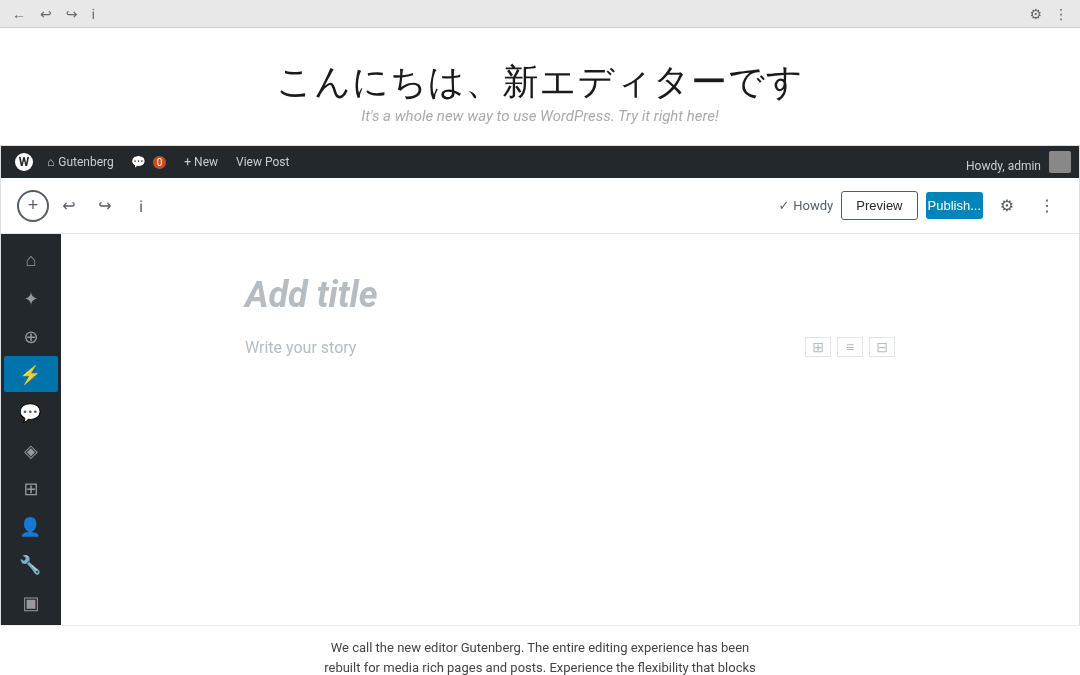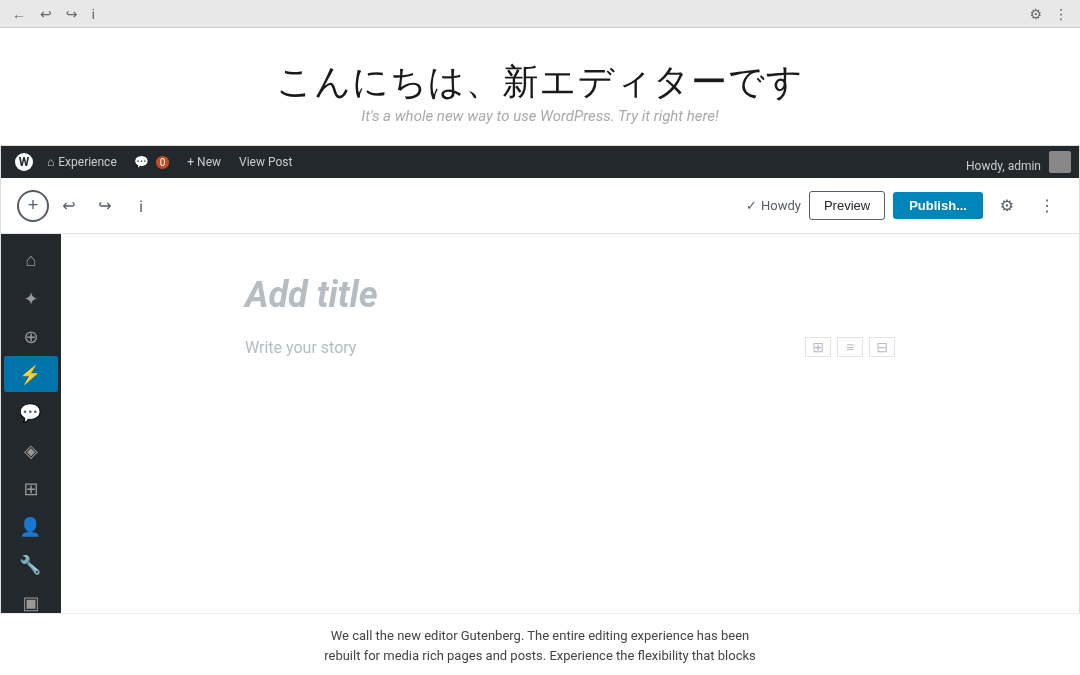--- a/index.html
+++ b/index.html
@@ -353,7 +353,7 @@
       <div class="wp-admin-bar-items">
         <div class="wp-admin-bar-item">
           <span>⌂</span>
-          <span>Experience</span>
+          <span>Gutenberg</span>
         </div>
         <div class="wp-admin-bar-item">
           <span>💬</span>

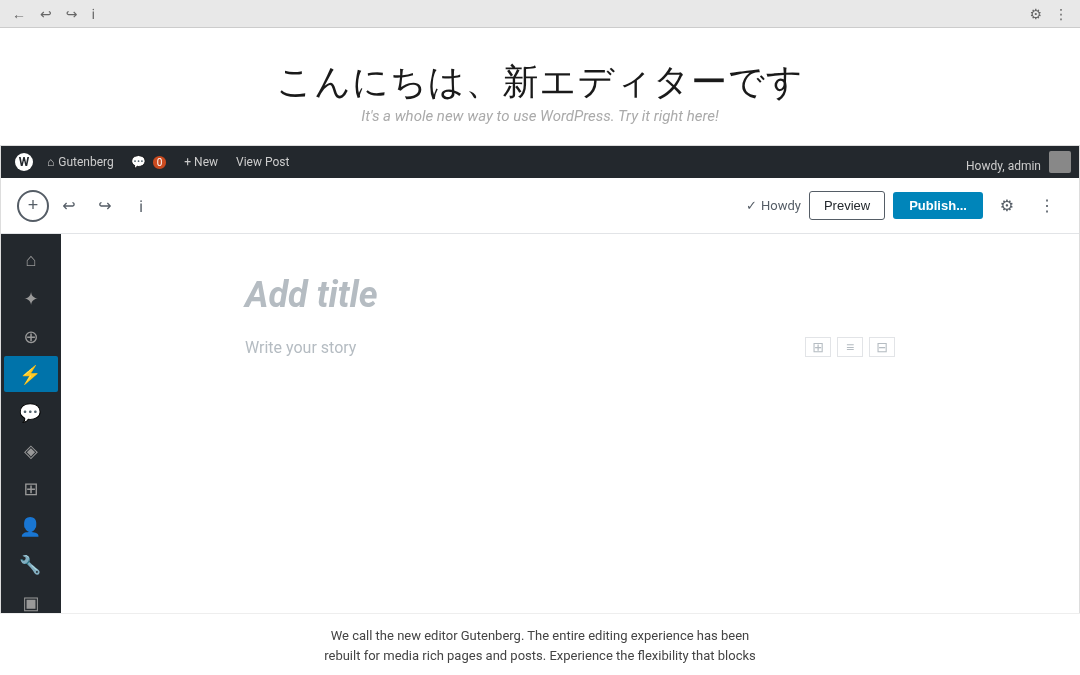--- a/index.html
+++ b/index.html
@@ -205,9 +205,9 @@
       border-radius: 3px;
       color: #fff;
       font-size: 13px;
-      padding: 6px 16px;
-      cursor: pointer;
-      font-weight: 700;
+      padding: 6px 2px;
+      cursor: pointer;
+      font-weight: 400;
     }
     .toolbar-settings-btn {
       width: 32px; height: 32px;

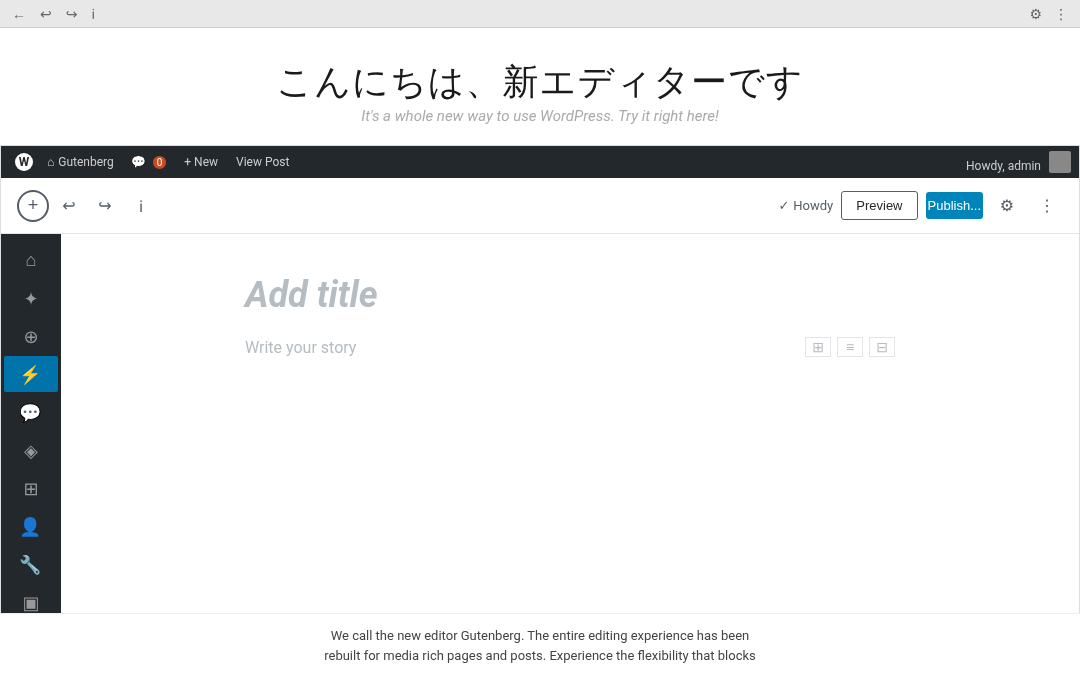--- a/index.html
+++ b/index.html
@@ -311,7 +311,7 @@
       background: #fff;
       border-top: 1px solid #eee;
       padding: 12px 13px;
-      height: 62px;
+      height: 50px;
       overflow: hidden;
     }
     .bottom-text {

